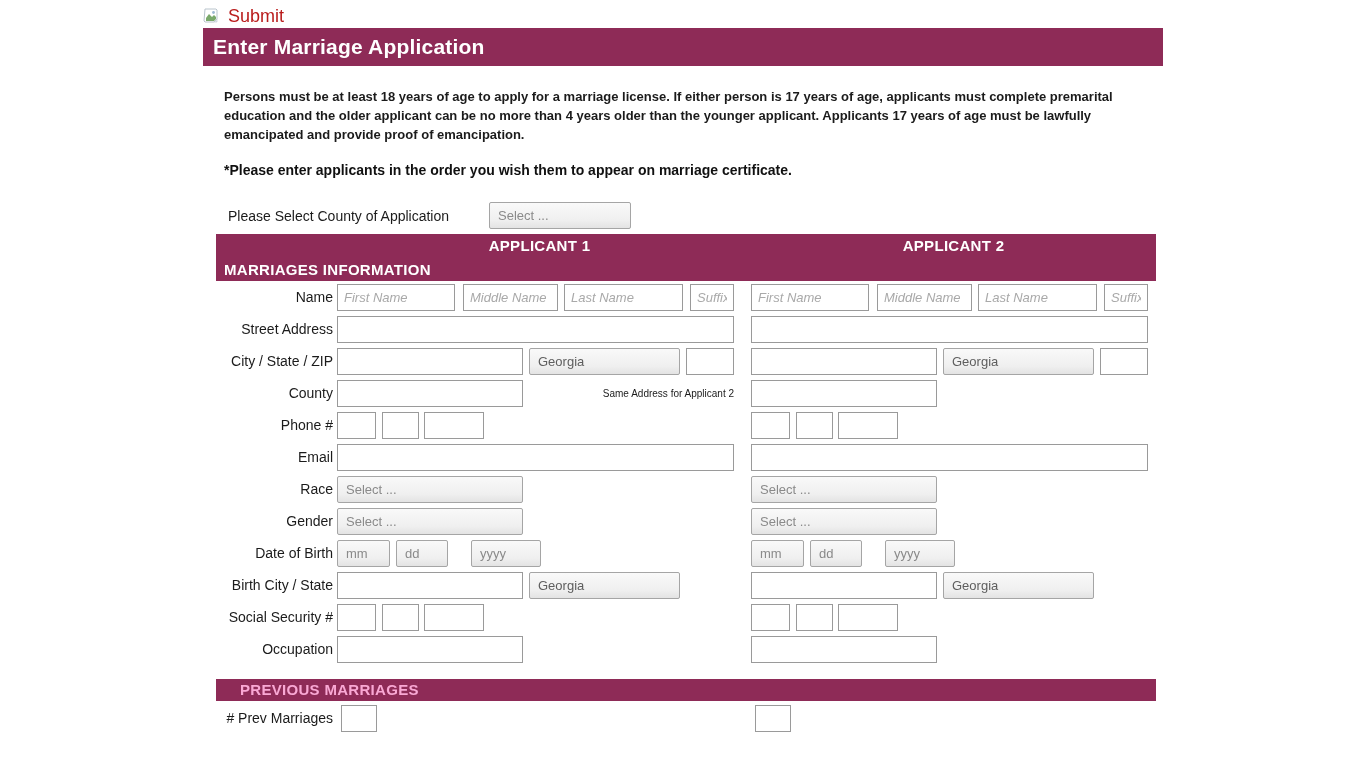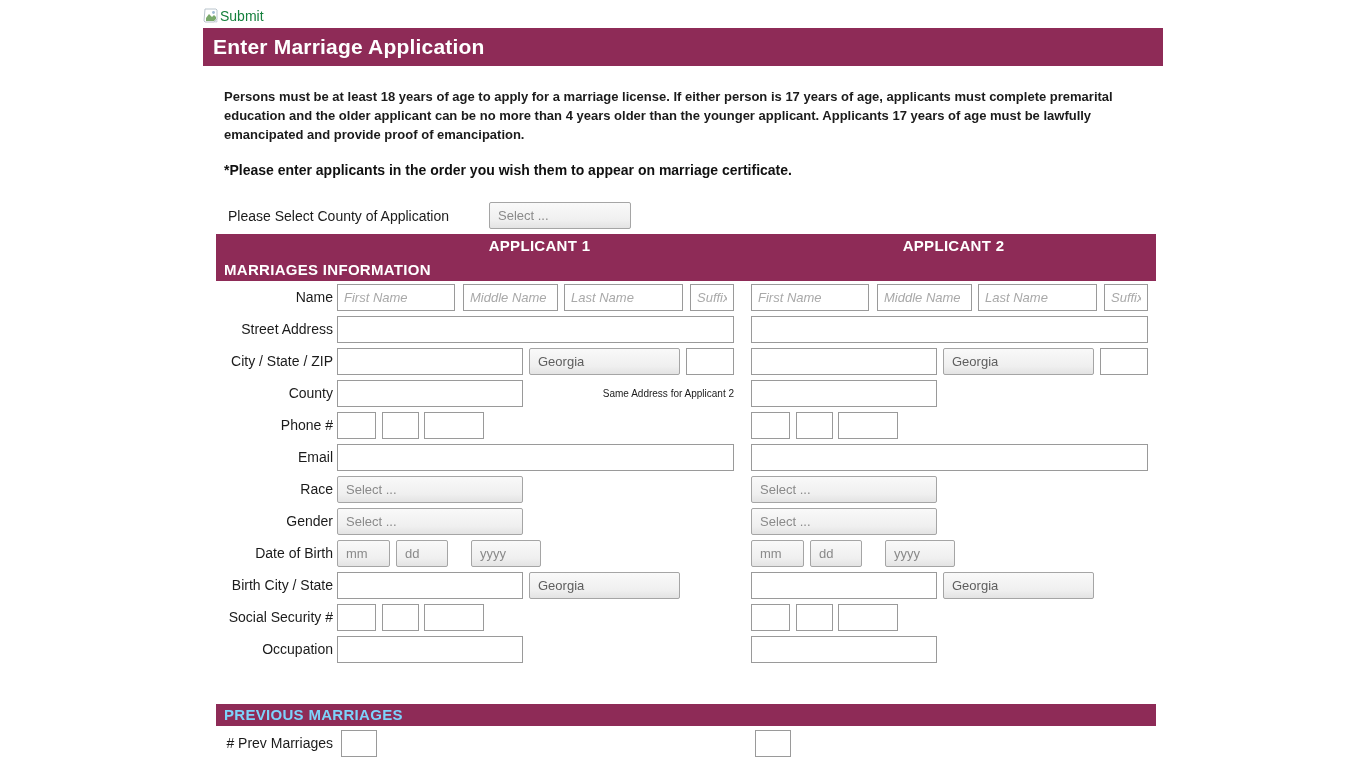--- a/index.html
+++ b/index.html
@@ -13,7 +13,7 @@
 
   
   .submit-img { display: inline-flex; align-items: center; cursor: pointer; height: 16px; }
-  .submit-img .alt-text { font-size: 14px; color: #15803d; margin-left: 1px; }
+  .submit-img .alt-text { font-size: 18px; color: #b91c1c; margin-left: 9px; }
   .broken-icon { width: 16px; height: 16px; display: inline-block; }
 
   

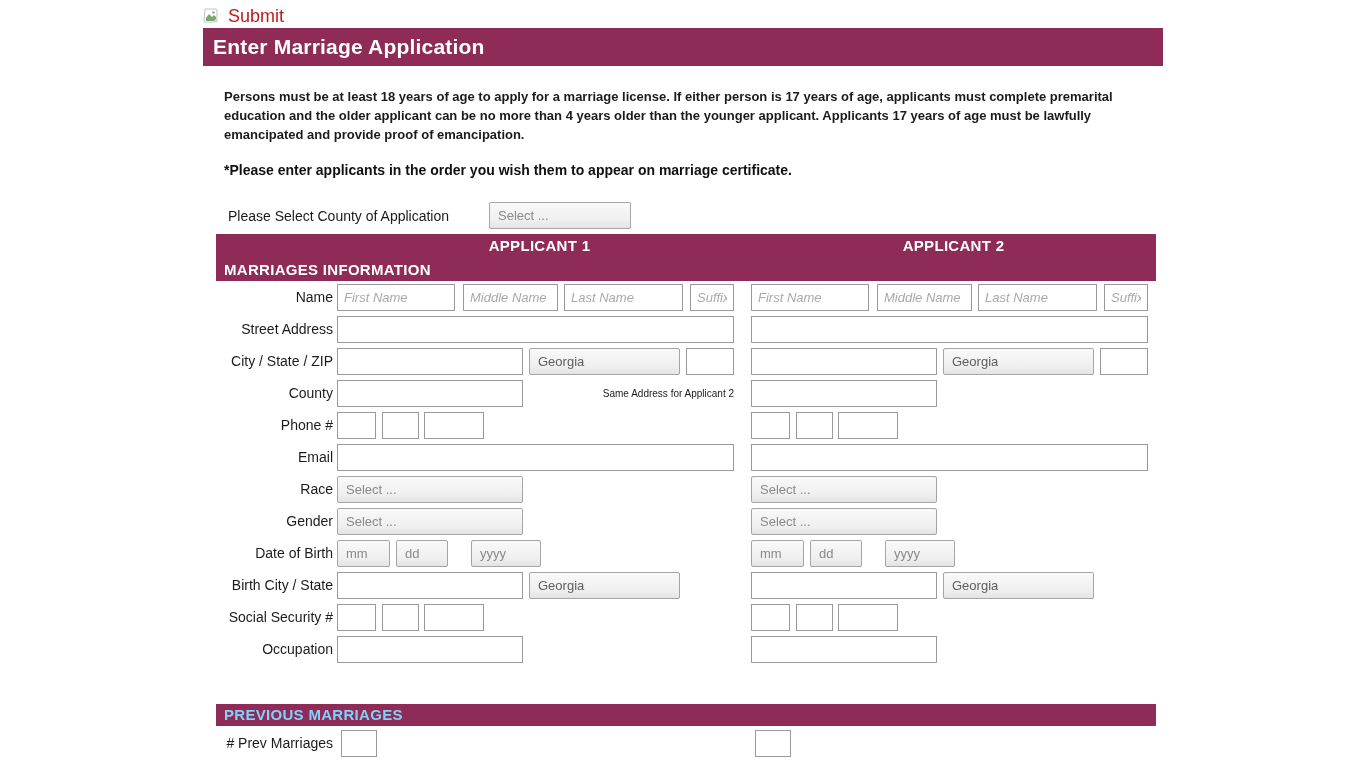--- a/index.html
+++ b/index.html
@@ -82,8 +82,8 @@
 
   
   .prev-head {
-    margin-top: 36px; height: 22px; background: var(--maroon, #8e2b57);
-    color: #7dd3fc; font-size: 15px; font-weight: bold; line-height: 22px; padding-left: 8px; letter-spacing: 0.3px;
+    margin-top: 11px; height: 22px; background: var(--maroon, #8e2b57);
+    color: #f9a8d4; font-size: 15px; font-weight: bold; line-height: 22px; padding-left: 24px; letter-spacing: 0.3px;
   }
   .prev-row { margin-top: 4px; }
   .prev-row .fcol { padding-left: 4px; }

